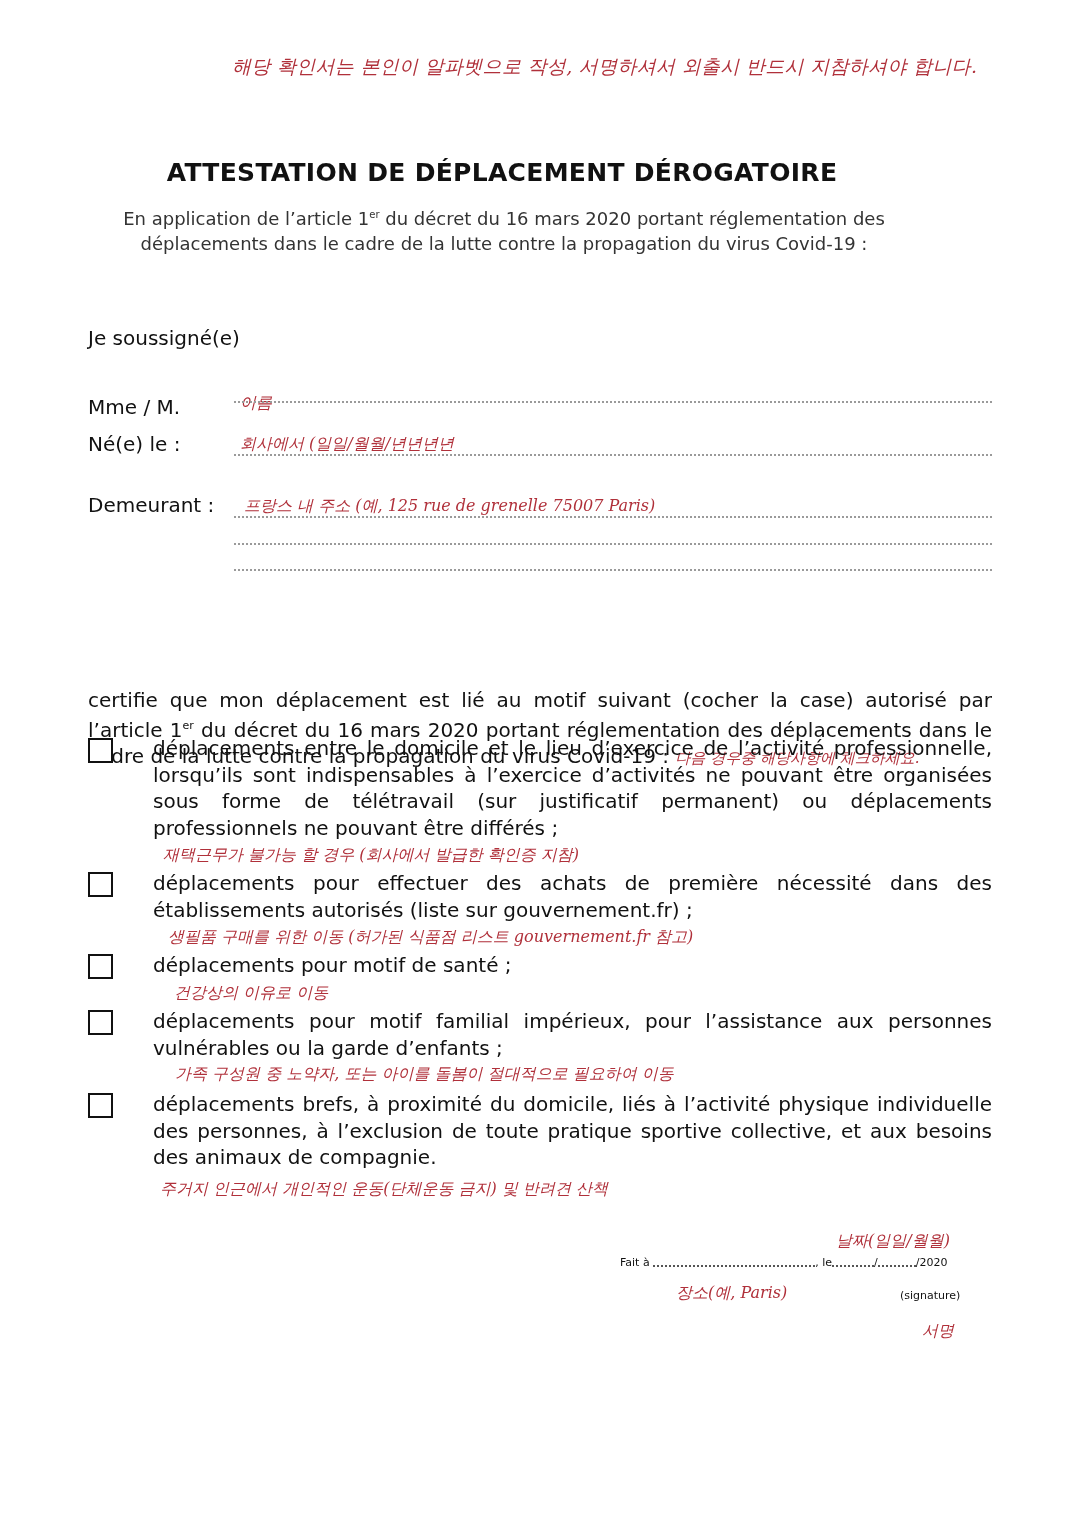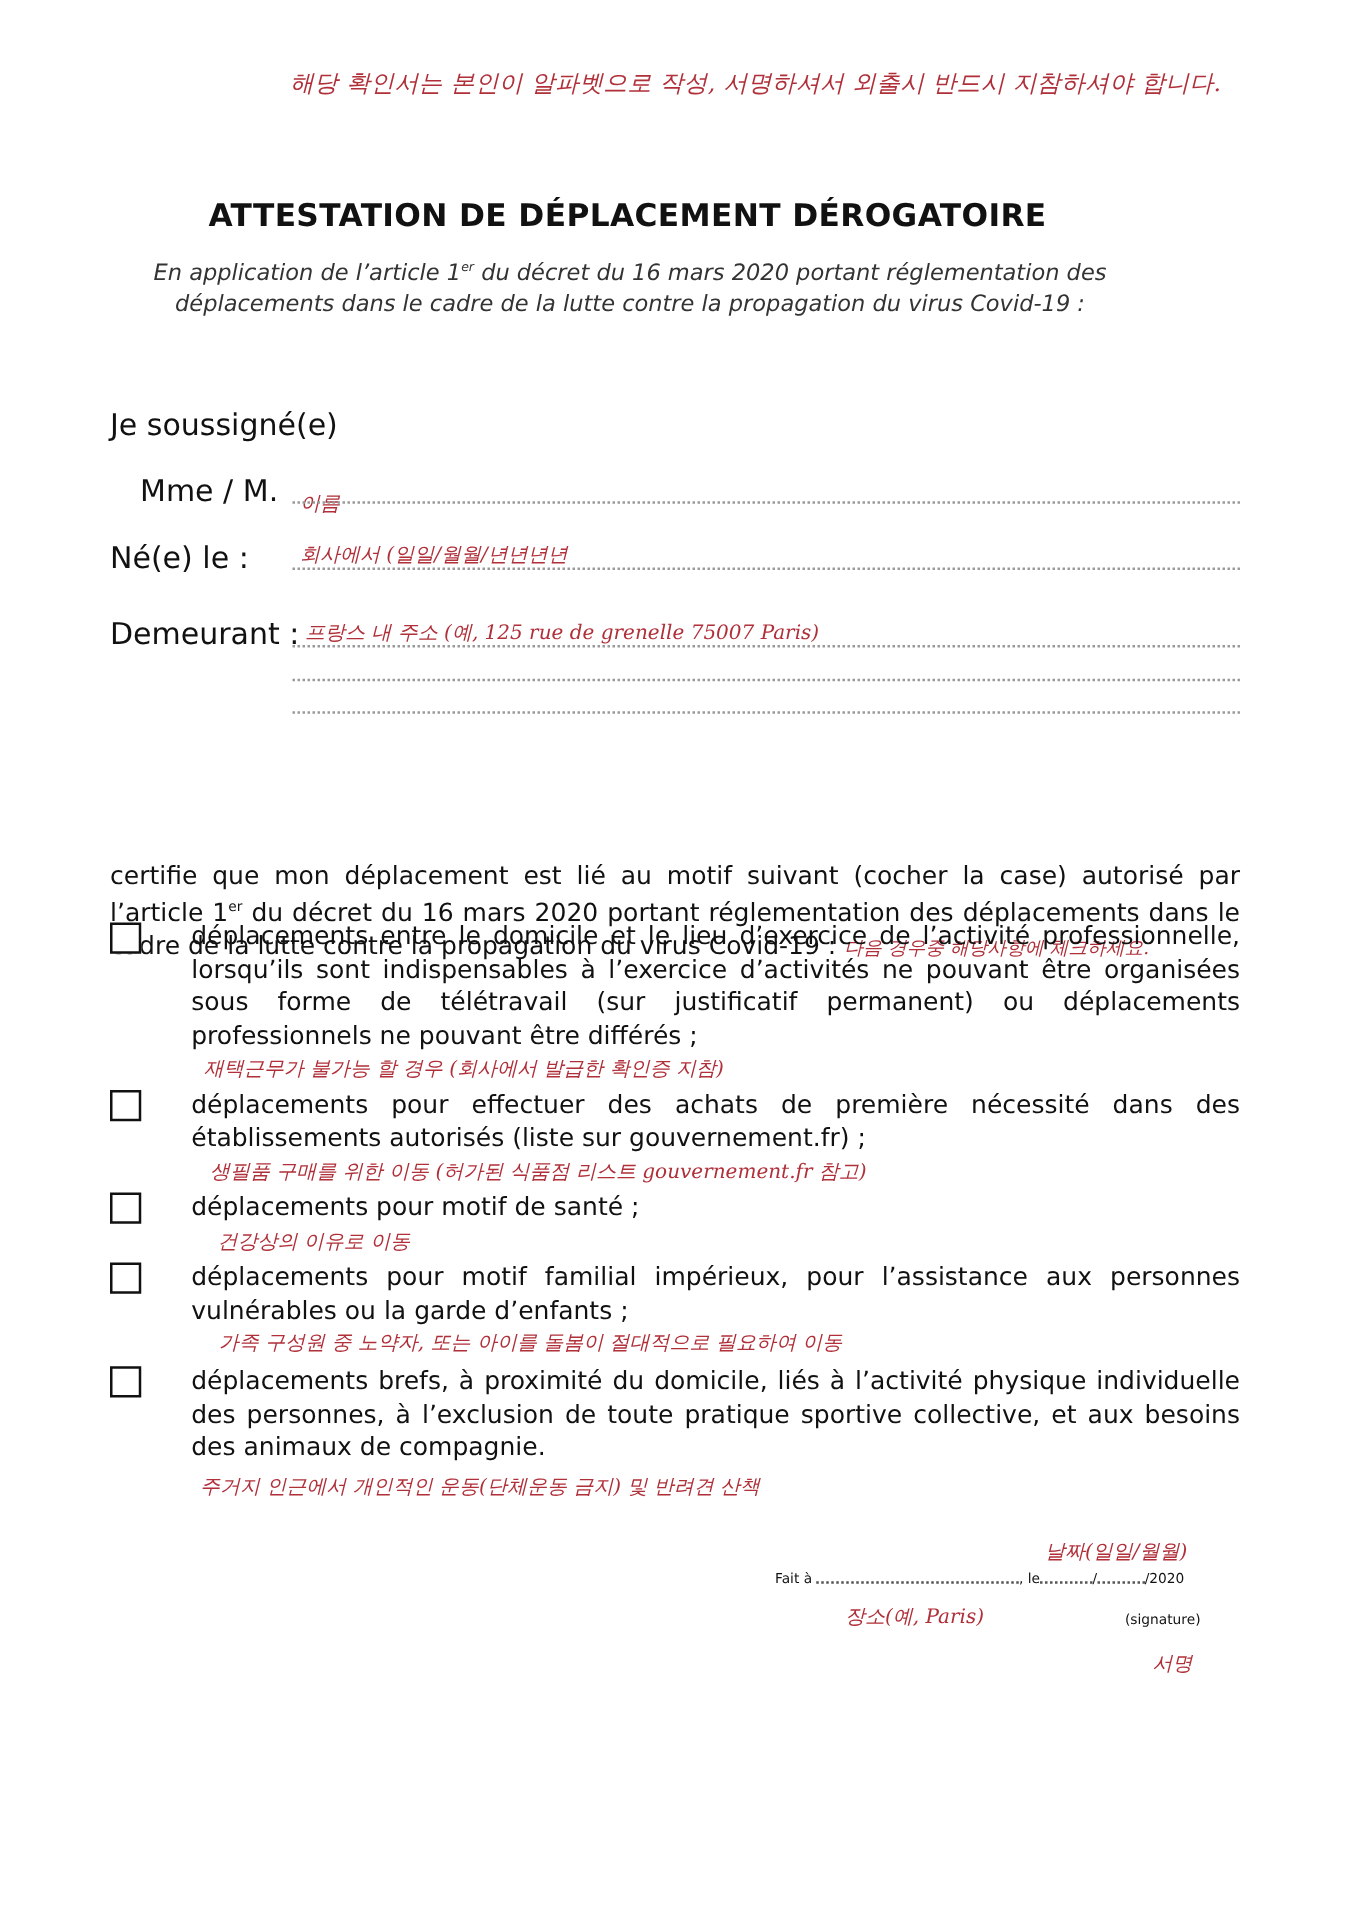--- a/index.html
+++ b/index.html
@@ -11,7 +11,7 @@
     .top-note { left: 232px; top: 54px; font-size: 19px; letter-spacing: 0.3px; white-space: nowrap; text-align: center; }
 
     .title { left: 0; width: 1004px; top: 158px; text-align: center; font-size: 25px; font-weight: bold; letter-spacing: 0.3px; color: #111; }
-    .subtitle { left: 0; width: 1008px; top: 202px; text-align: center; font-size: 18px; line-height: 25px; color: #333; font-style: italic; }
+    .subtitle { left: 0; width: 1008px; top: 202px; text-align: center; font-size: 18px; line-height: 25px; color: #333; }
     .subtitle sup { font-size: 10px; }
 
     .label { font-size: 24px; color: #111; white-space: nowrap; }

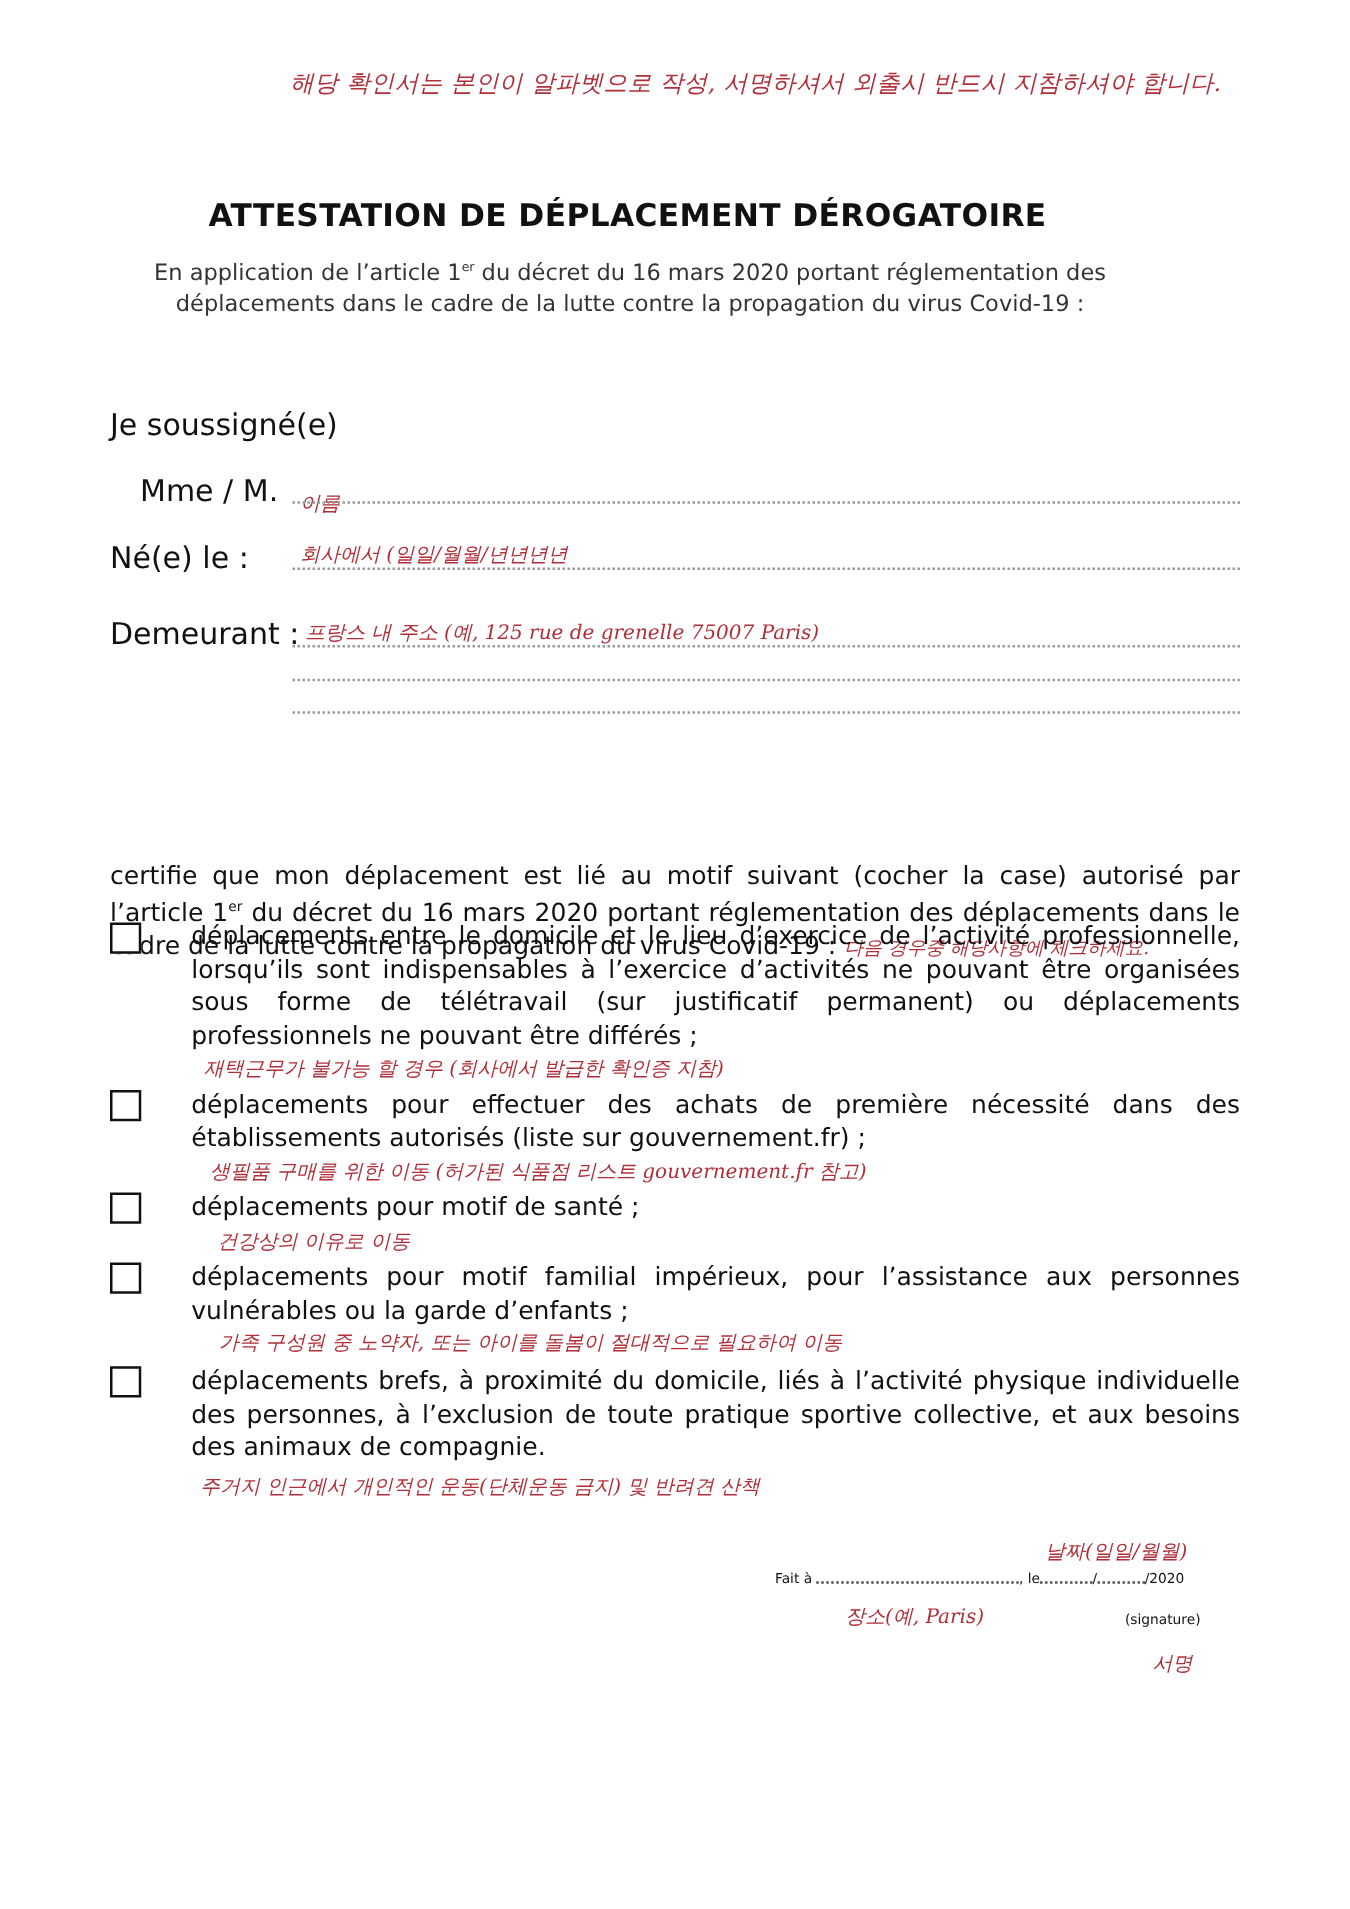--- a/index.html
+++ b/index.html
@@ -14,7 +14,7 @@
     .subtitle { left: 0; width: 1008px; top: 202px; text-align: center; font-size: 18px; line-height: 25px; color: #333; }
     .subtitle sup { font-size: 10px; }
 
-    .label { font-size: 24px; color: #111; white-space: nowrap; }
+    .label { font-size: 20px; color: #111; white-space: nowrap; }
     .dots { border-bottom: 2px dotted #9a9a9a; height: 0; }
     .hint { font-size: 16px; white-space: nowrap; }
 

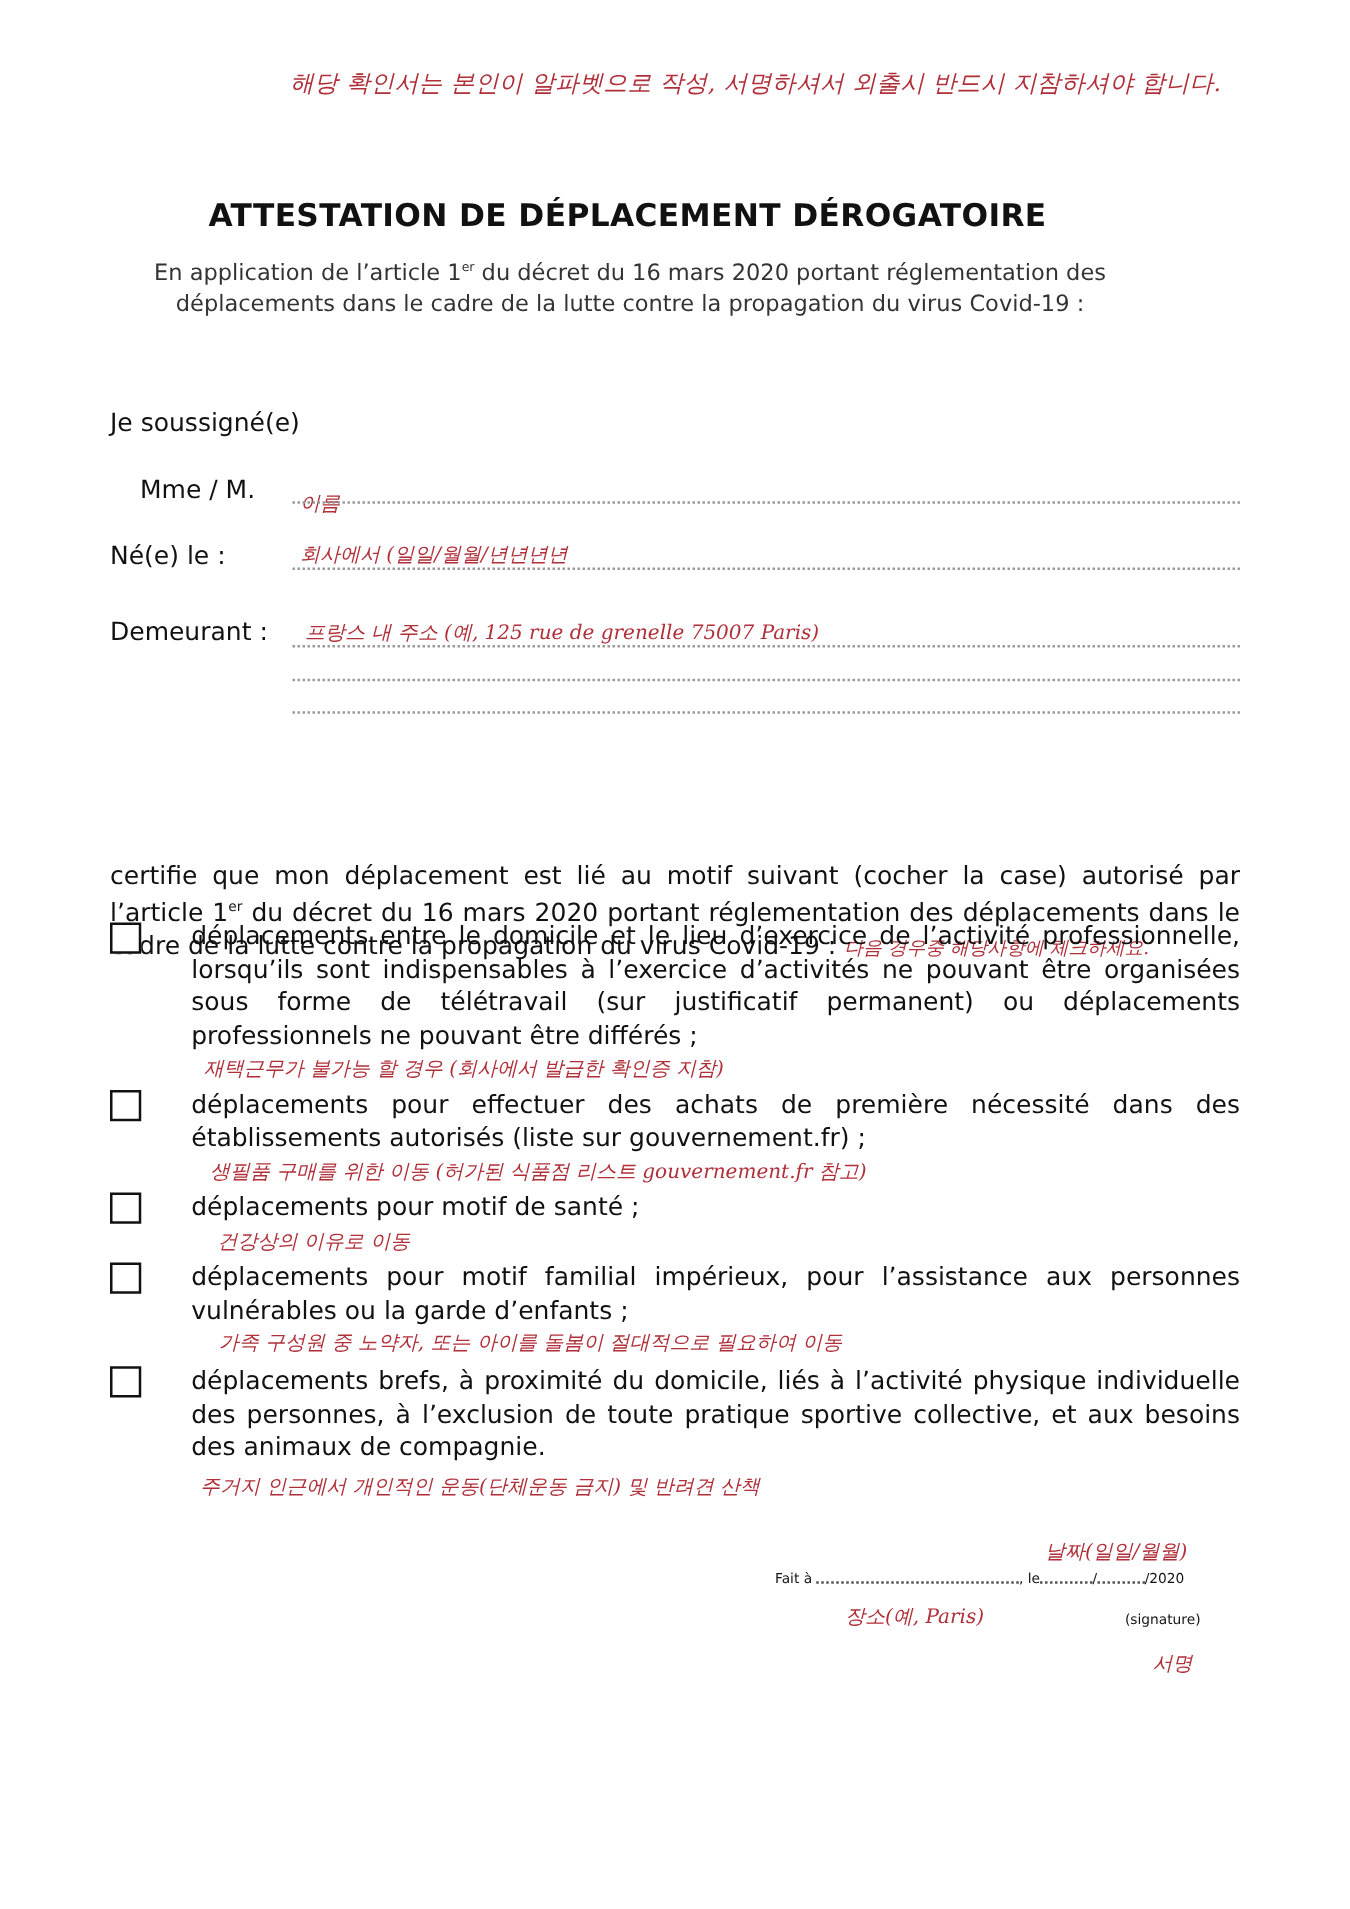--- a/index.html
+++ b/index.html
@@ -42,7 +42,7 @@
 
 <div class="abs label" style="left:88px; top:326px;">Je soussigné(e)</div>
 
-<div class="abs label" style="left:88px; top:379px;margin-left:24px;">Mme / M.</div>
+<div class="abs label" style="left:88px; top:395px;">Mme / M.</div>
 <div class="abs hint red" style="left:240px; top:381px;margin-top:12px;">이름</div>
 <div class="abs dots" style="left:234px; top:401px; width:758px;"></div>
 

